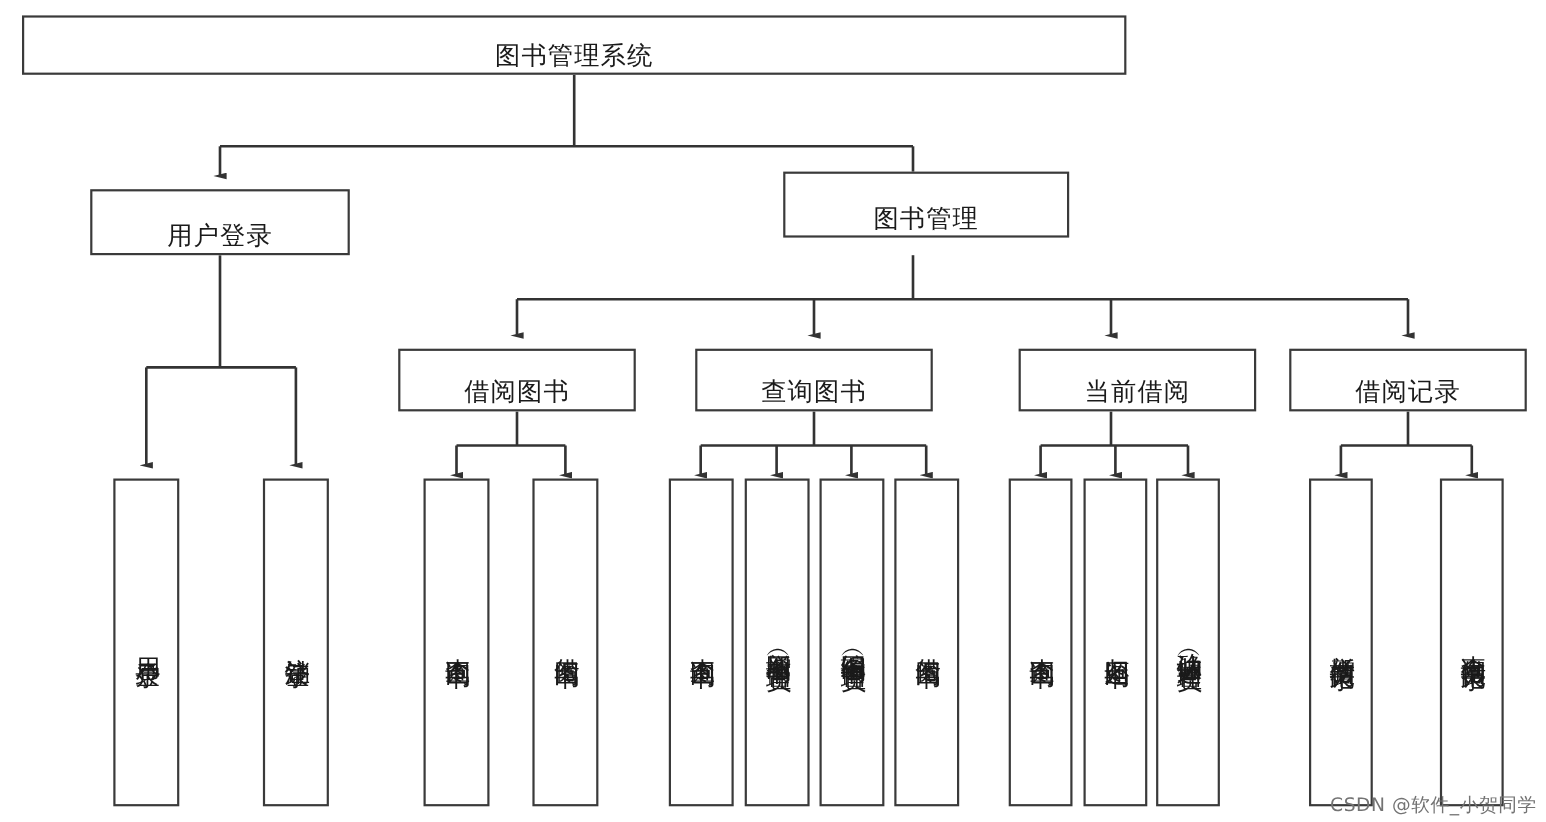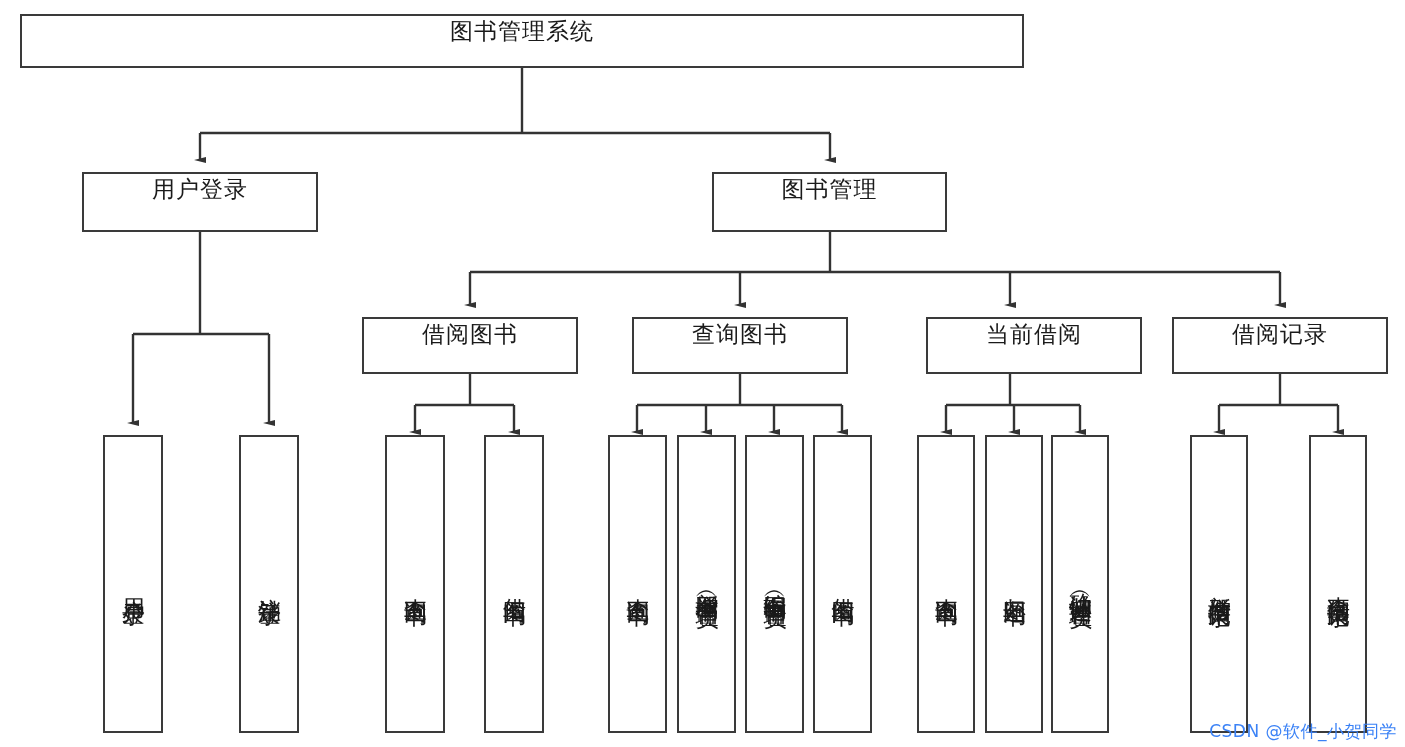--- a/index.html
+++ b/index.html
@@ -31,7 +31,7 @@
     background: #ffffff;
     border: 2px solid #3a3a3a;
     display: flex;
-    align-items: flex-start;
+    align-items: flex-end;
     justify-content: center;
     color: #1a1a1a;
     z-index: 2;

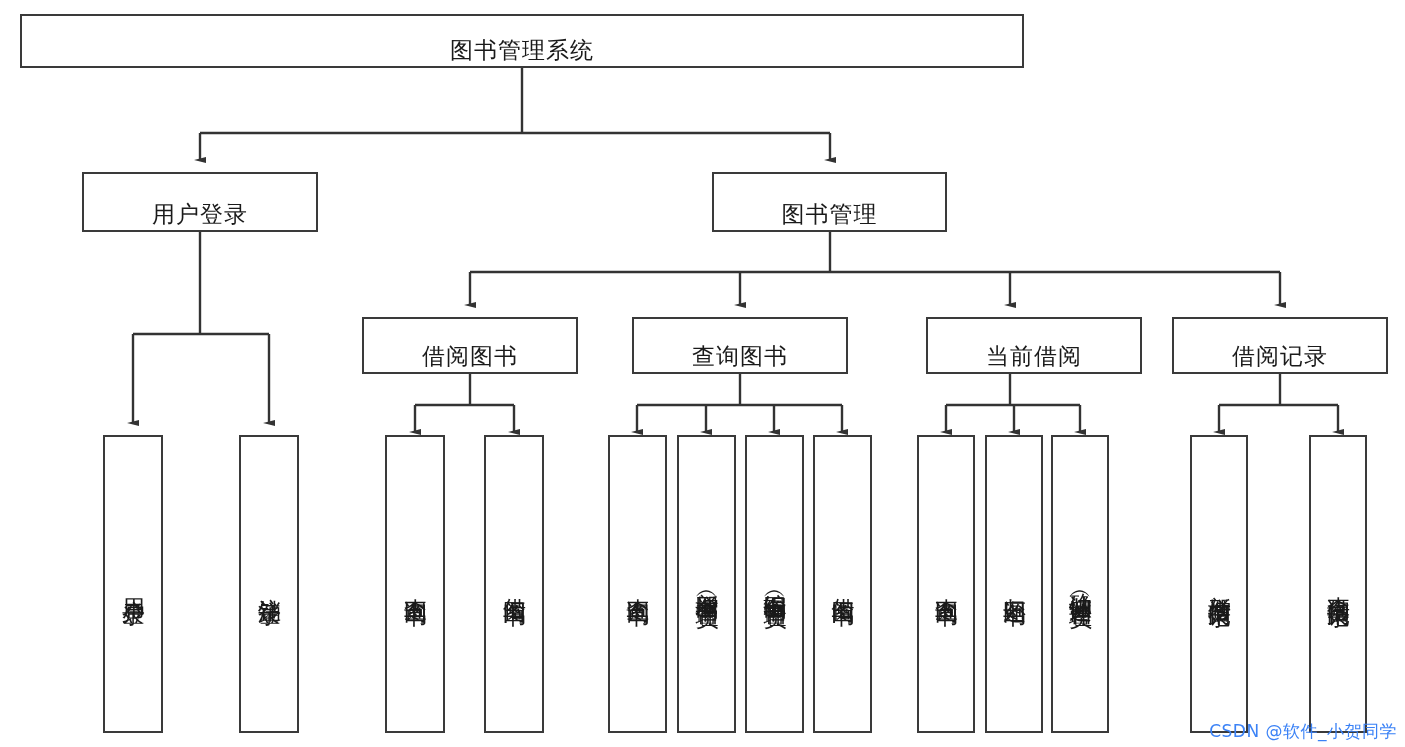--- a/index.html
+++ b/index.html
@@ -133,7 +133,7 @@
   <div class="node horiz" style="left:82px; top:172px; width:236px; height:60px;">
     <span>用户登录</span>
   </div>
-  <div class="node horiz" style="left:712px; top:172px; width:235px; height:60px;">
+  <div class="node horiz" style="left:712px; top:156px; width:260px; height:60px;">
     <span>图书管理</span>
   </div>
 

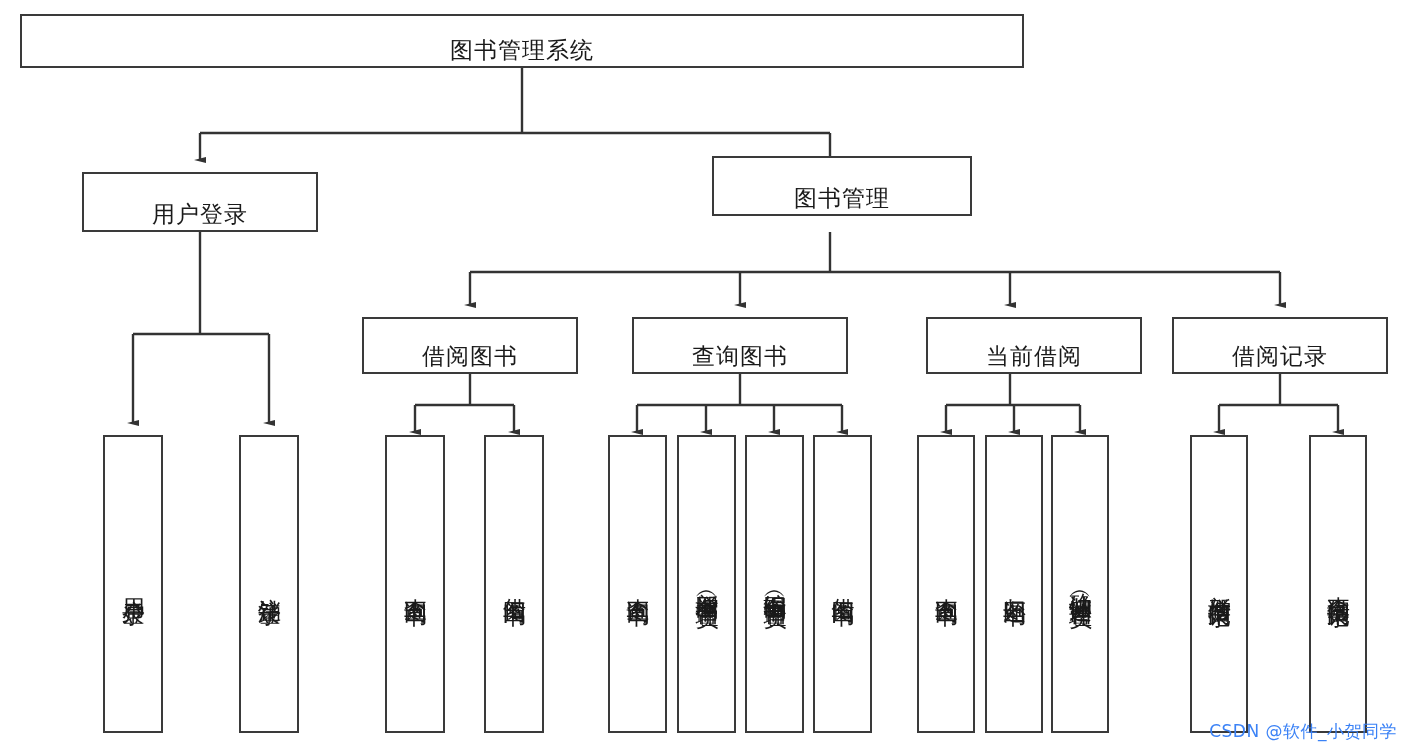--- a/index.html
+++ b/index.html
@@ -62,7 +62,7 @@
     right: 8px;
     bottom: 4px;
     font-size: 17px;
-    color: #3b82f6;
+    color: #737373;
     z-index: 5;
     white-space: nowrap;
     letter-spacing: 0.5px;

